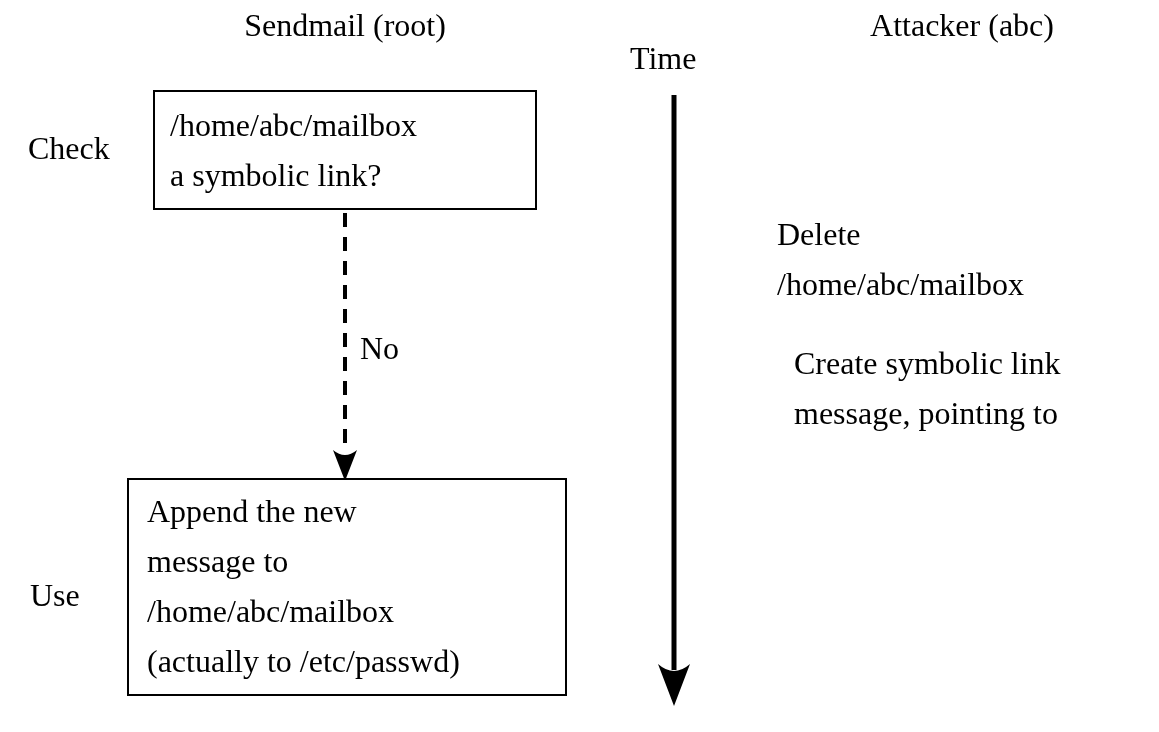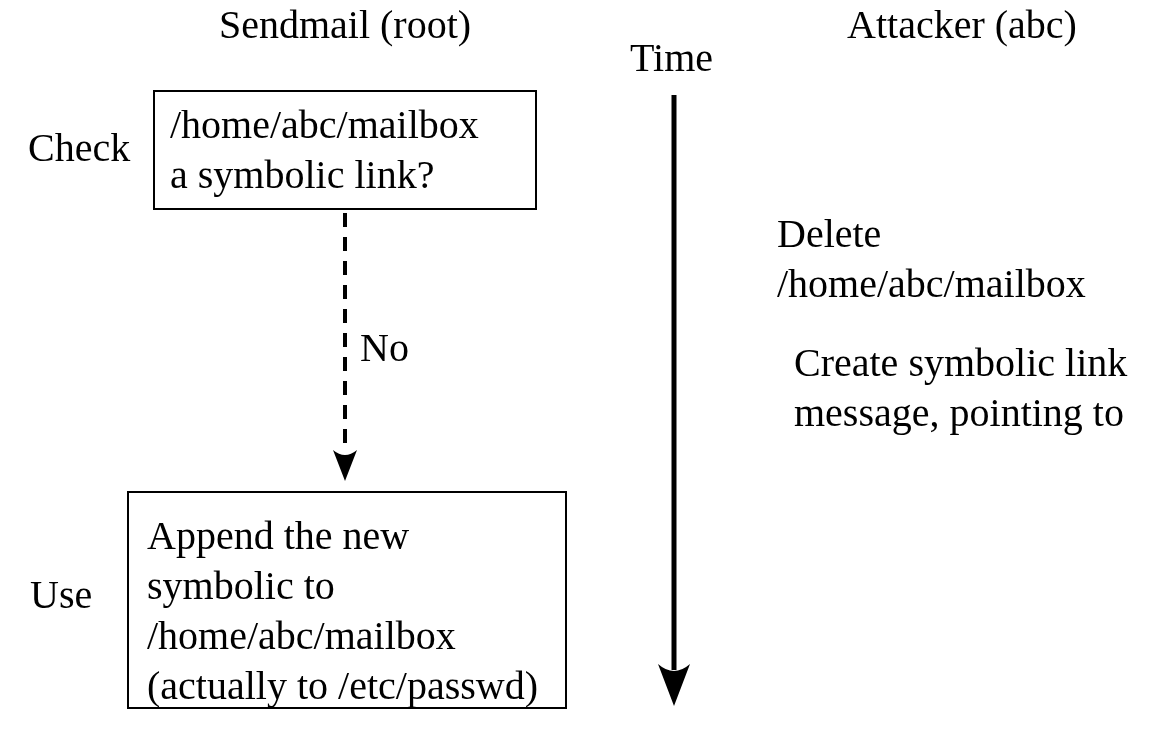--- a/index.html
+++ b/index.html
@@ -10,7 +10,7 @@
     background: #ffffff;
     color: #000000;
     font-family: "Liberation Serif", "DejaVu Serif", serif;
-    font-size: 40px;
+    font-size: 32px;
     overflow: hidden;
   }
   .box {

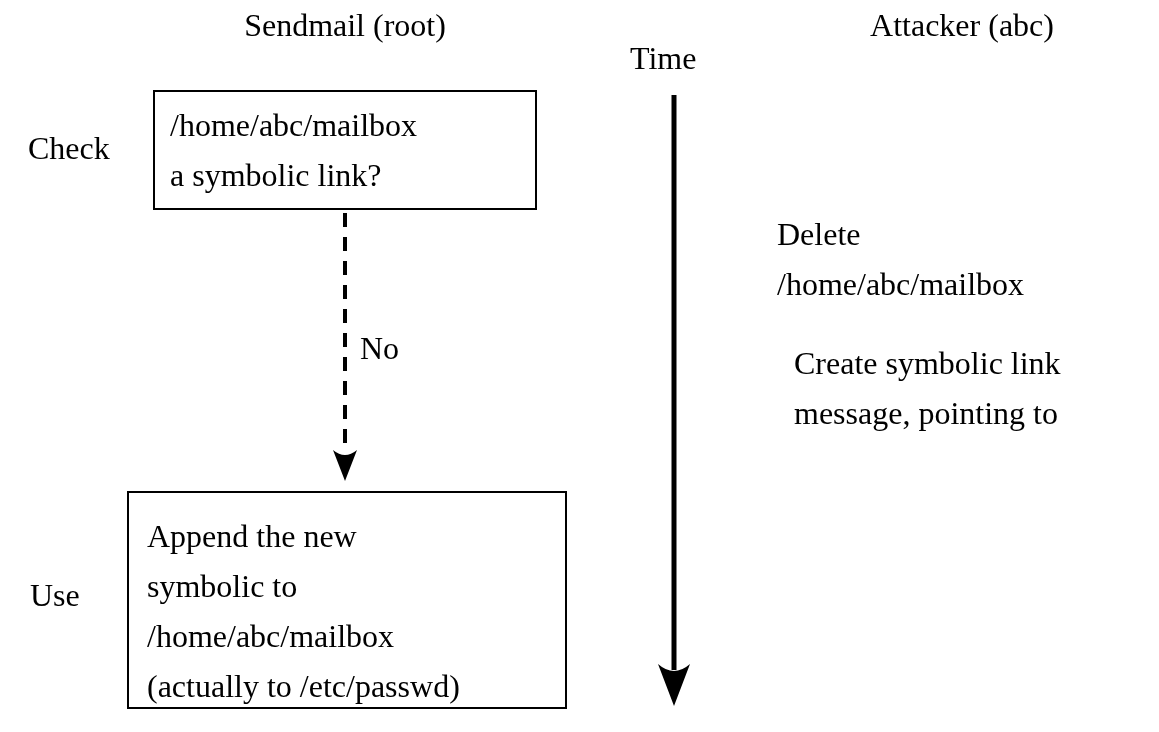--- a/index.html
+++ b/index.html
@@ -61,7 +61,7 @@
 
   <div class="label" style="left:30px; top:570px;">Use</div>
 
-  <div class="box" style="left:127px; top:491px; width:440px; height:218px; padding:18px 0 0 18px;">
+  <div class="box" style="left:127px; top:478px; width:440px; height:218px; padding:6px 0 0 18px;">
     <div>Append the new</div>
     <div>symbolic to</div>
     <div class="it">/home/abc/mailbox</div>

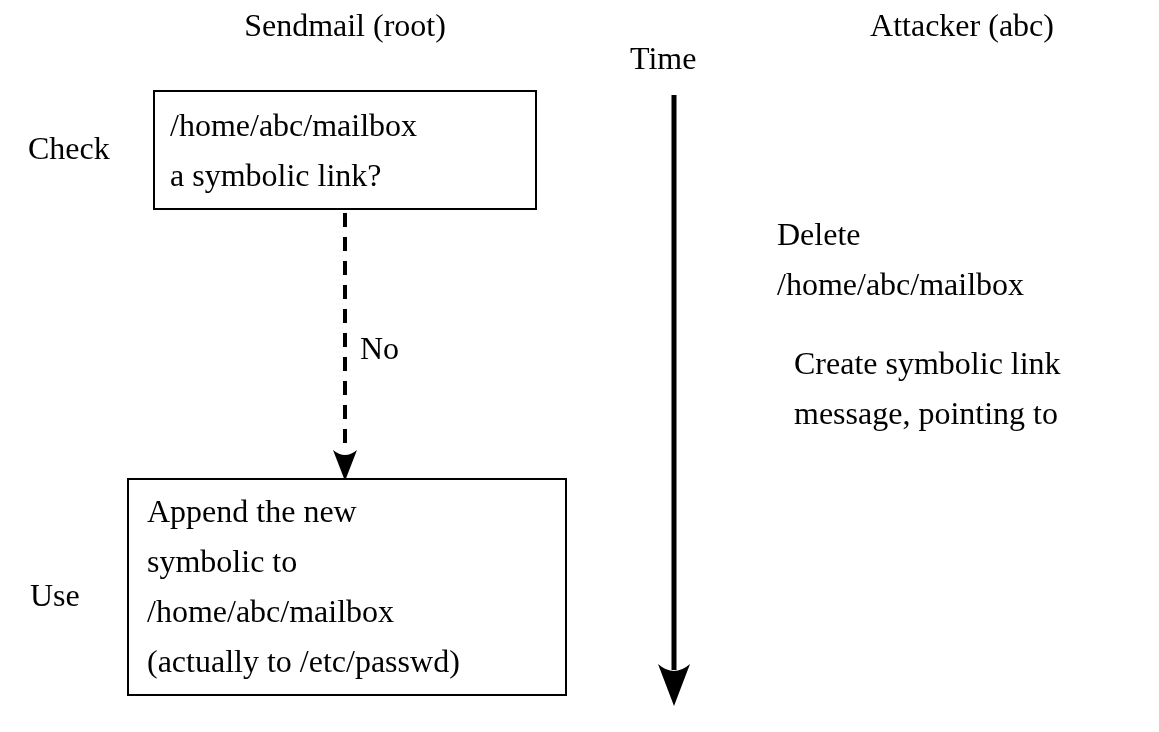--- a/index.html
+++ b/index.html
@@ -63,7 +63,7 @@
 
   <div class="box" style="left:127px; top:478px; width:440px; height:218px; padding:6px 0 0 18px;">
     <div>Append the new</div>
-    <div>symbolic to</div>
+    <div>message to</div>
     <div class="it">/home/abc/mailbox</div>
     <div>(actually to /etc/passwd)</div>
   </div>

